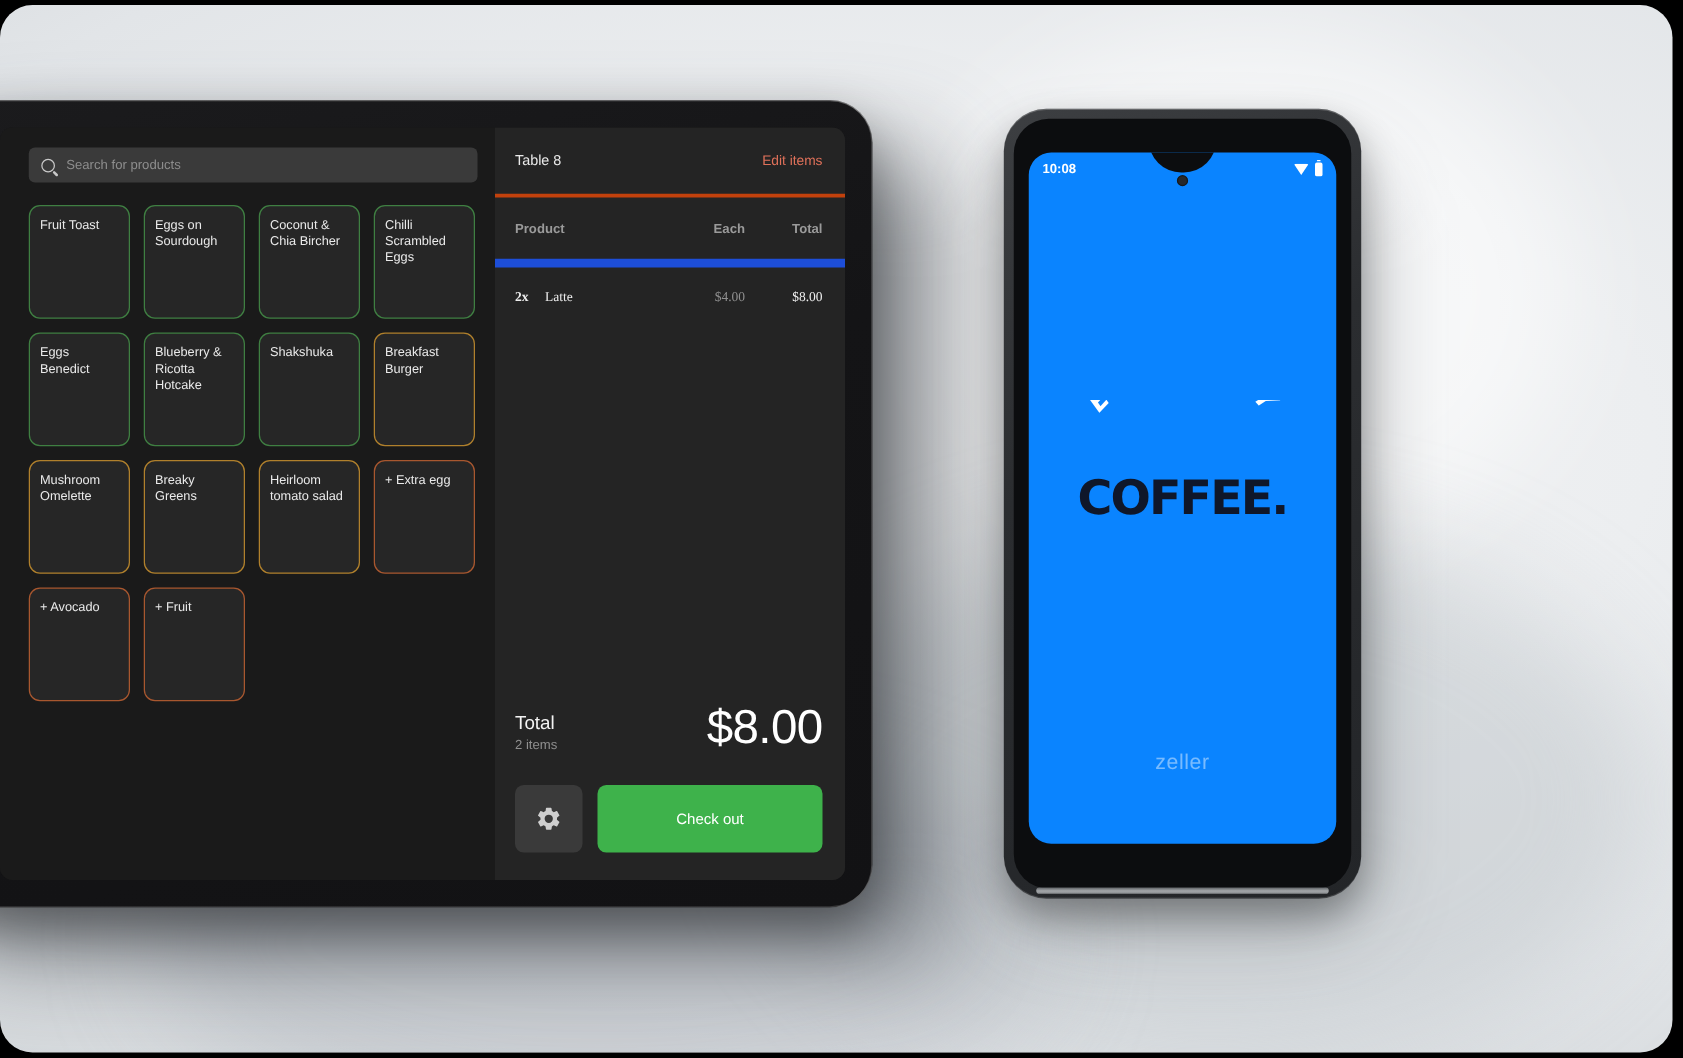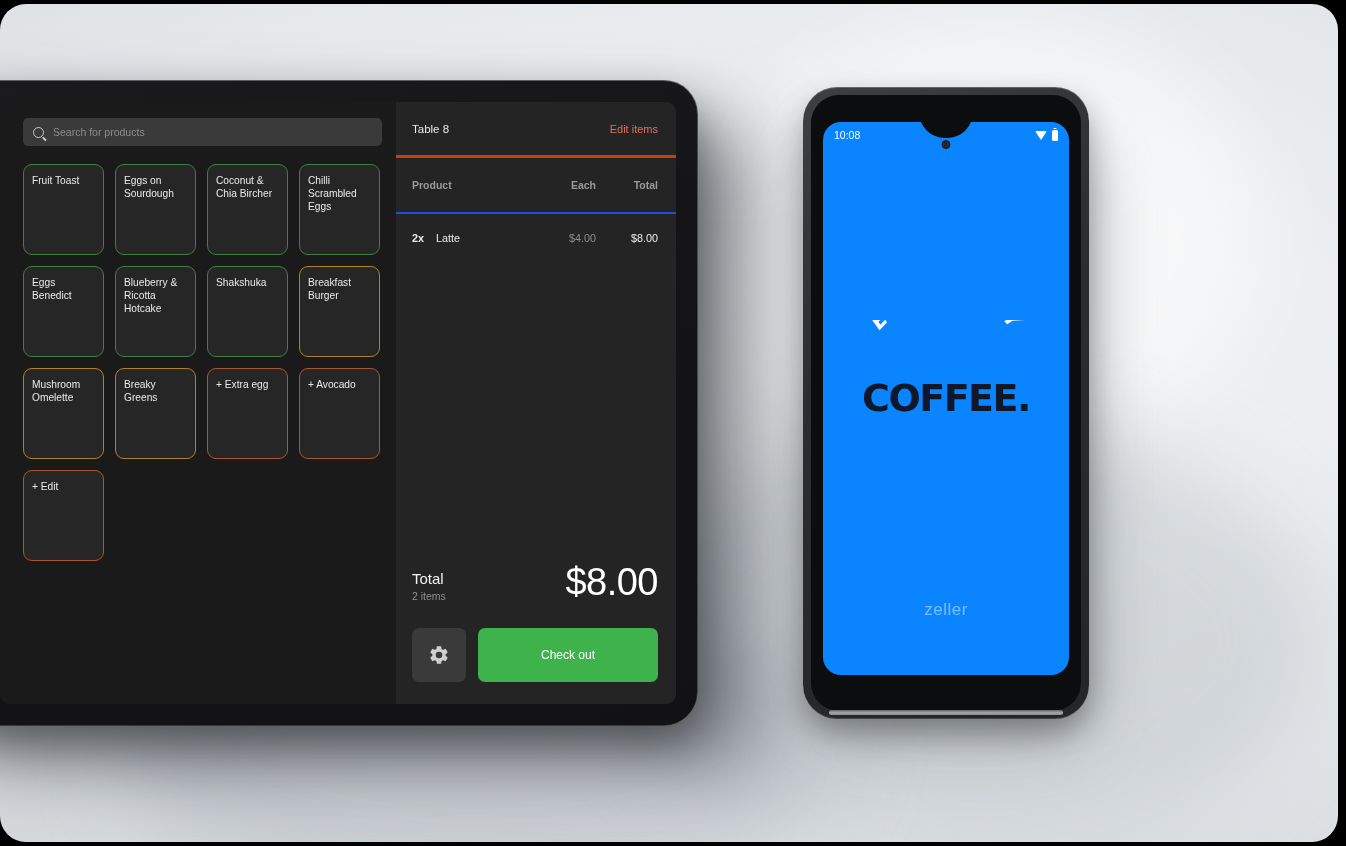--- a/index.html
+++ b/index.html
@@ -300,7 +300,7 @@
     padding: 0 11px;
     color: #fff;
     font-size: 10.5px;
-    font-weight: normal;
+    font-weight: bold;
     z-index: 3;
     text-align: center;
   }

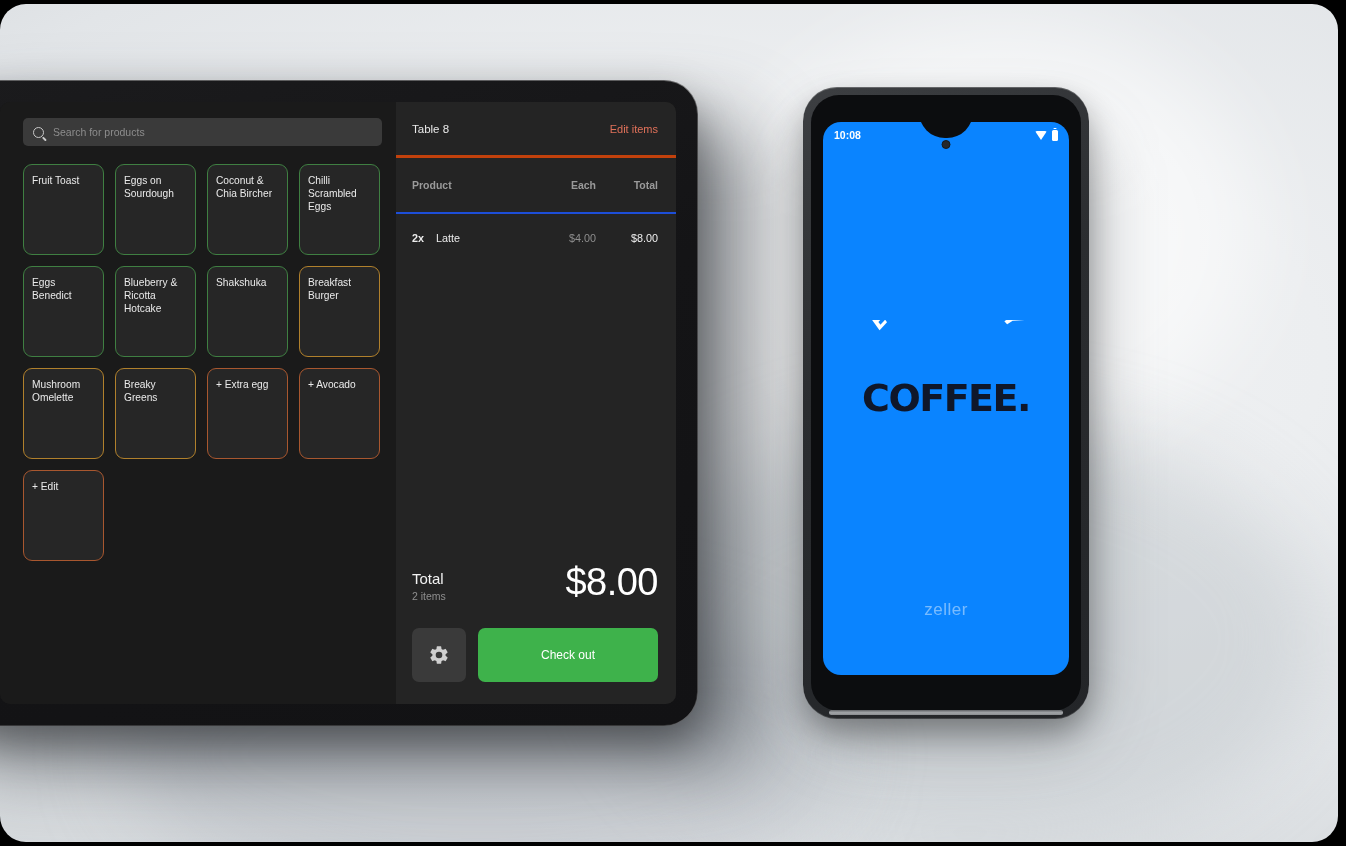--- a/index.html
+++ b/index.html
@@ -171,7 +171,7 @@
     display: flex;
     align-items: center;
     padding: 0 18px 0 16px;
-    border-bottom: 2px solid #1d4ed8;
+    border-bottom: 7px solid #1d4ed8;
     color: #9a9a9a;
     font-size: 10.5px;
     font-weight: bold;

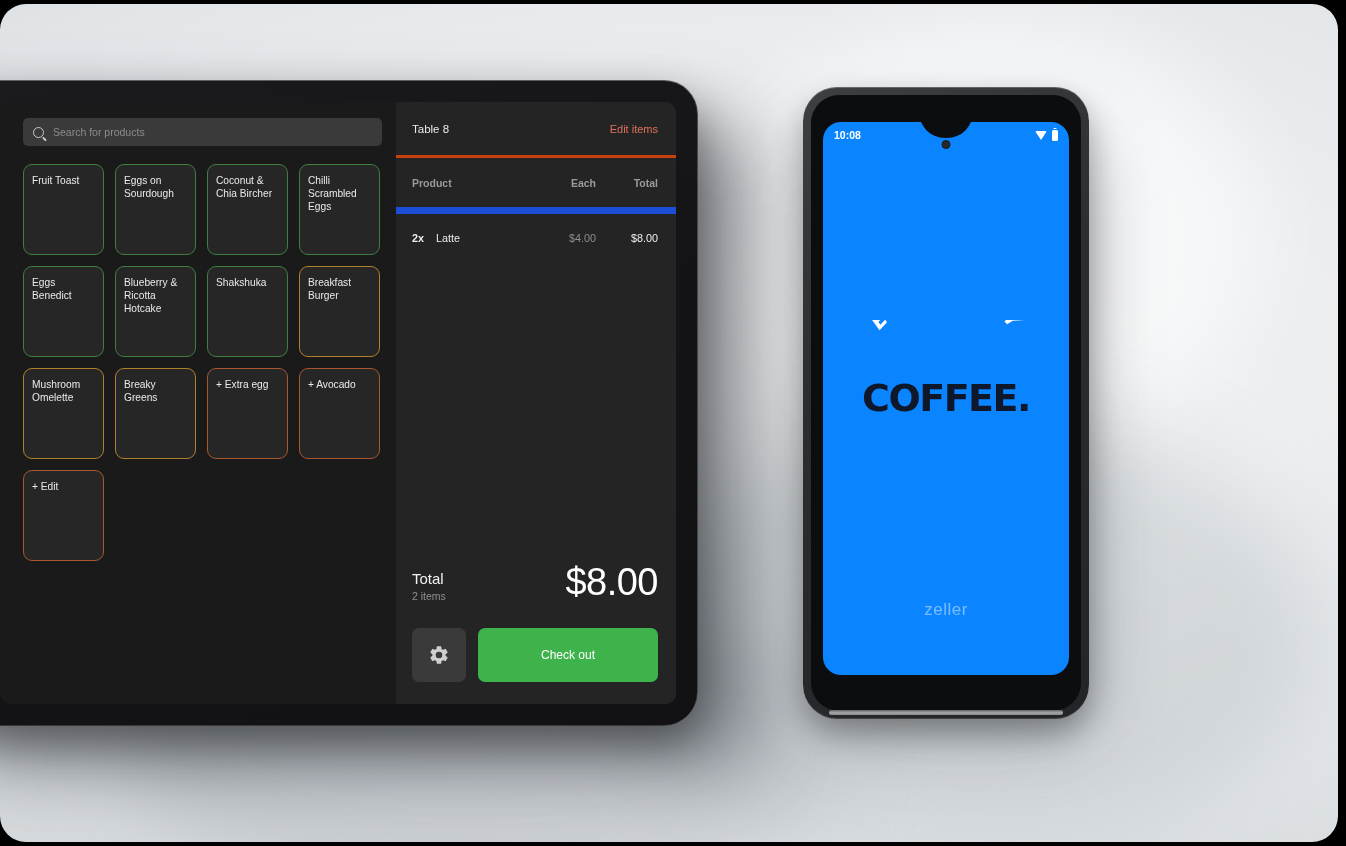--- a/index.html
+++ b/index.html
@@ -187,6 +187,7 @@
     padding: 6px 18px 6px 16px;
     font-size: 10.8px;
     color: #ececec;
+    font-family: Liberation Serif, serif;
   }
   .order-line .qty  { width: 24px; font-weight: bold; }
   .order-line .name { flex: 1; }

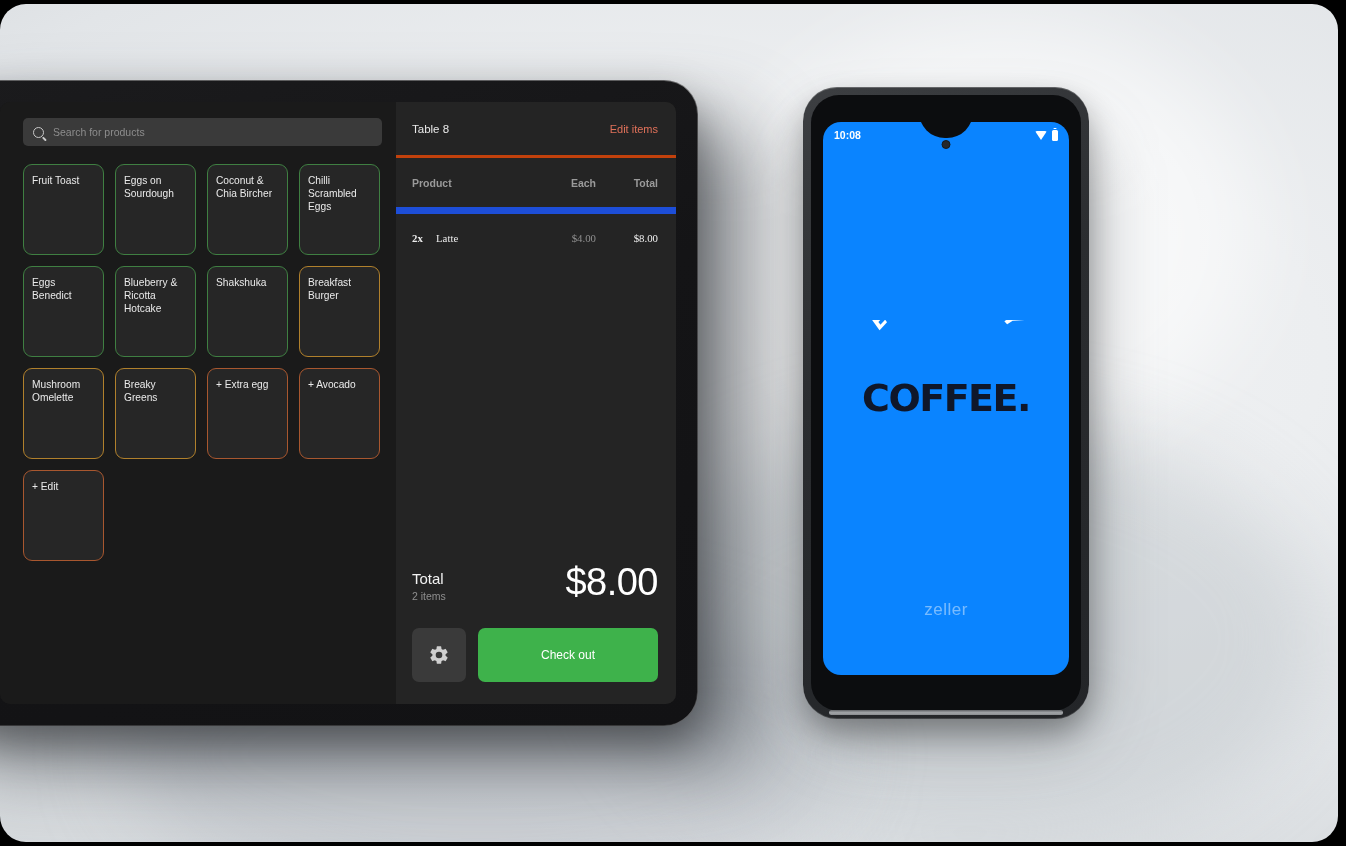--- a/index.html
+++ b/index.html
@@ -401,6 +401,7 @@
             <div class="tile amber"><span>Breakfast Burger</span></div>
             <div class="tile amber"><span>Mushroom Omelette</span></div>
             <div class="tile amber"><span>Breaky Greens</span></div>
+            <div class="tile amber"><span>Heirloom tomato salad</span></div>
             <div class="tile orange"><span>+ Extra egg</span></div>
             <div class="tile orange"><span>+ Avocado</span></div>
             <div class="tile orange"><span>+ Edit</span></div>

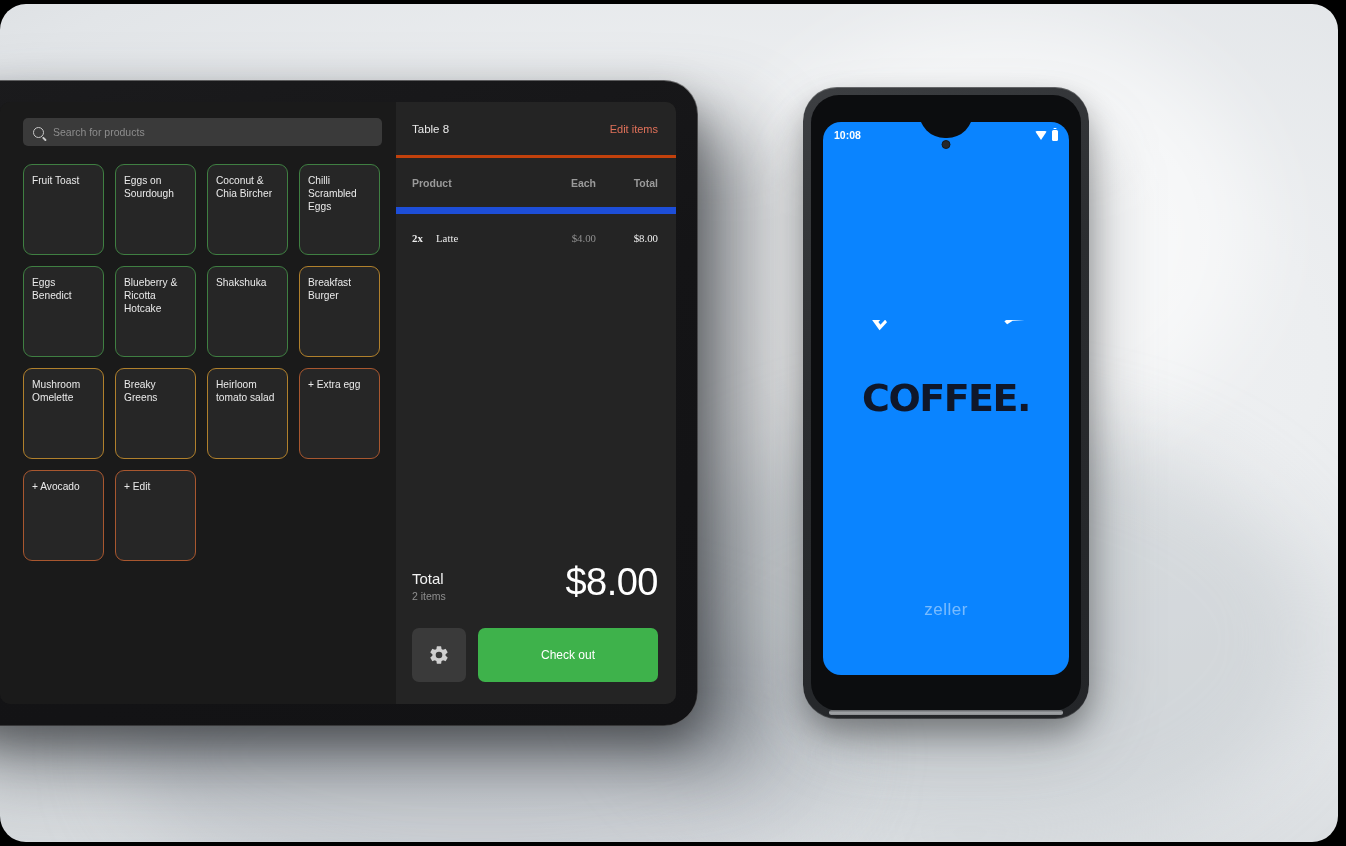--- a/index.html
+++ b/index.html
@@ -404,7 +404,7 @@
             <div class="tile amber"><span>Heirloom tomato salad</span></div>
             <div class="tile orange"><span>+ Extra egg</span></div>
             <div class="tile orange"><span>+ Avocado</span></div>
-            <div class="tile orange"><span>+ Edit</span></div>
+            <div class="tile orange"><span>+ Fruit</span></div>
           </div>
         </div>
 

